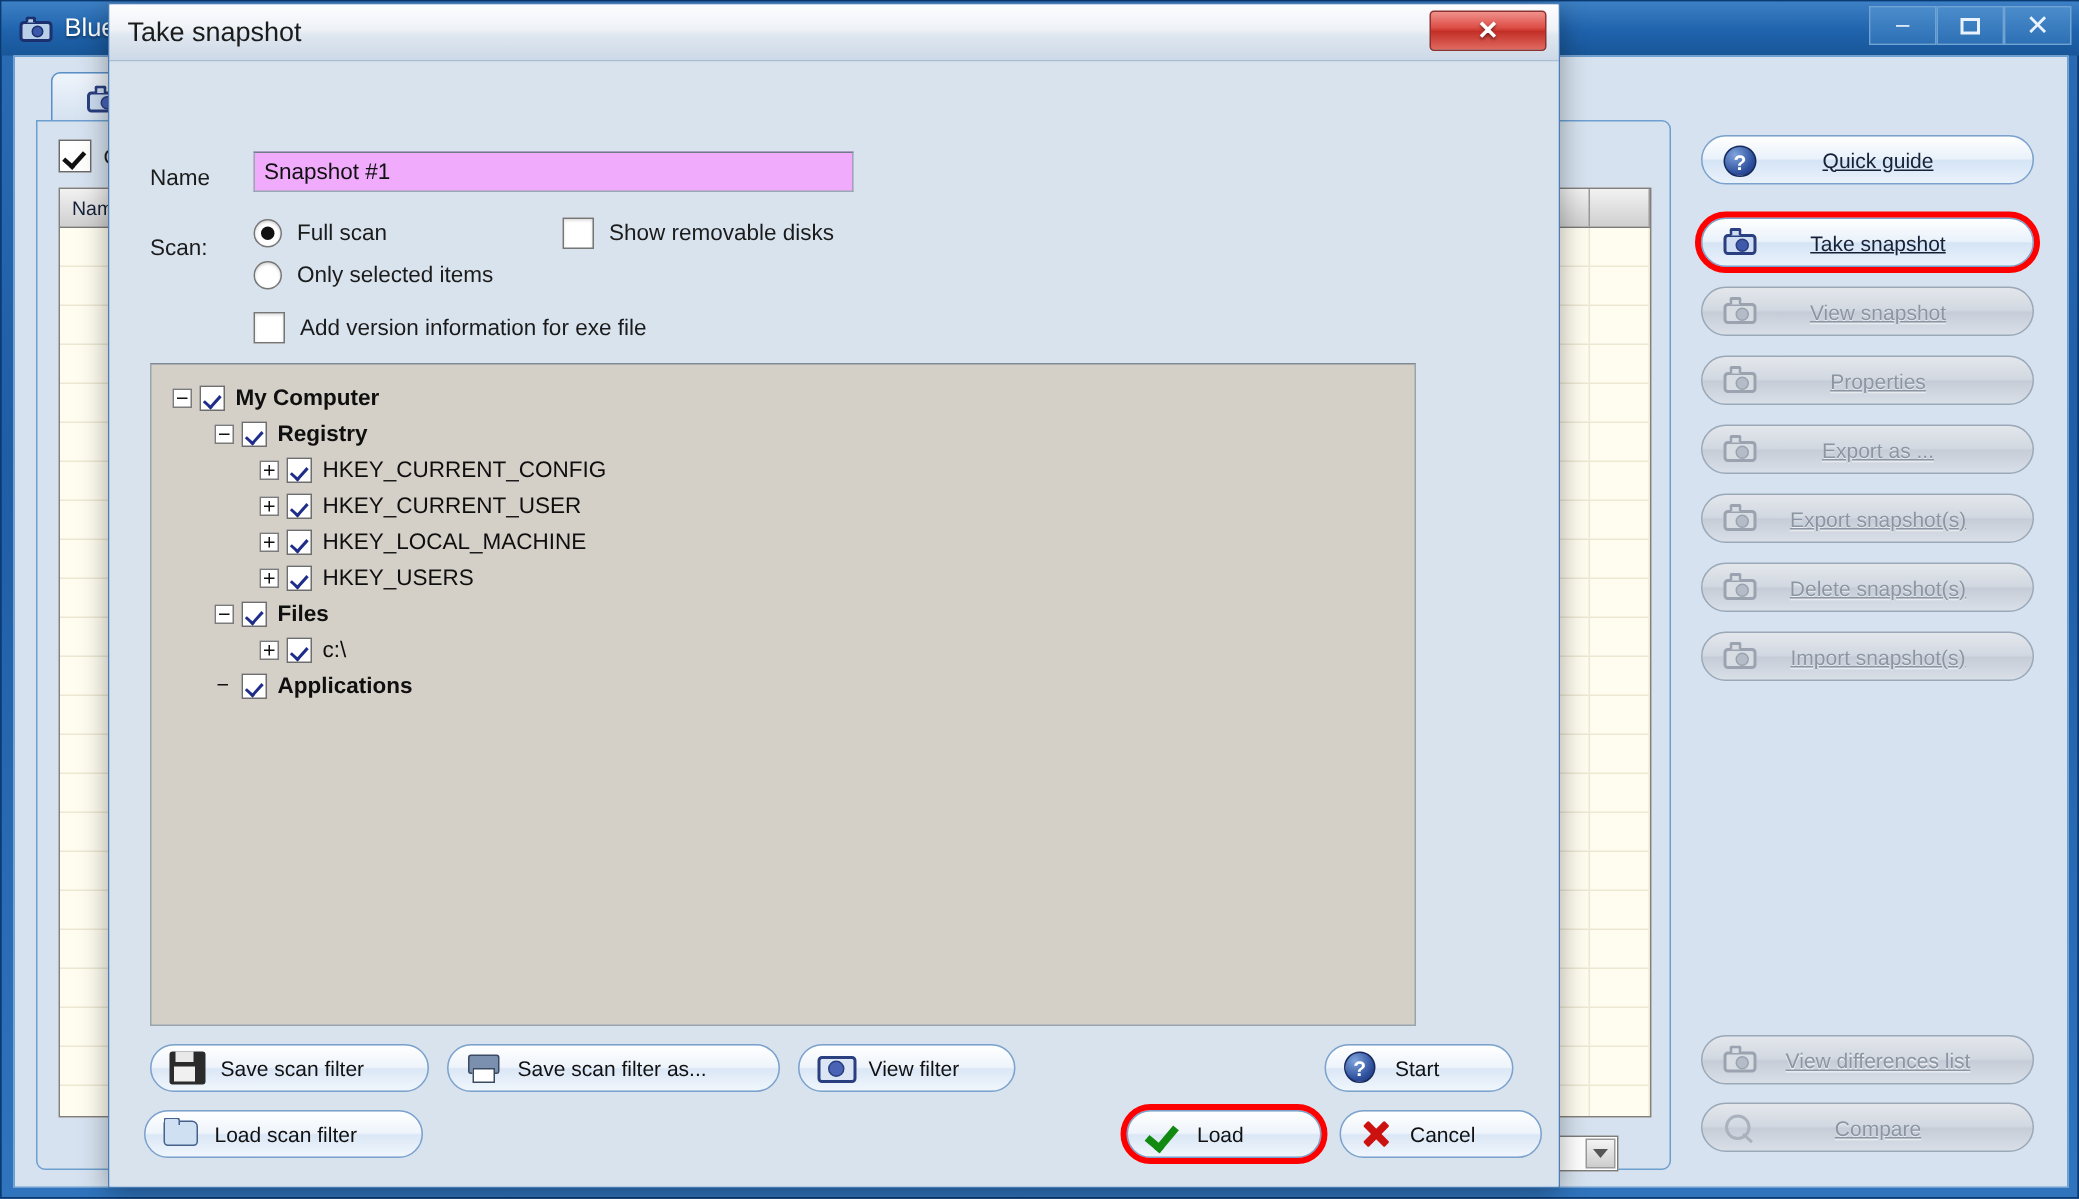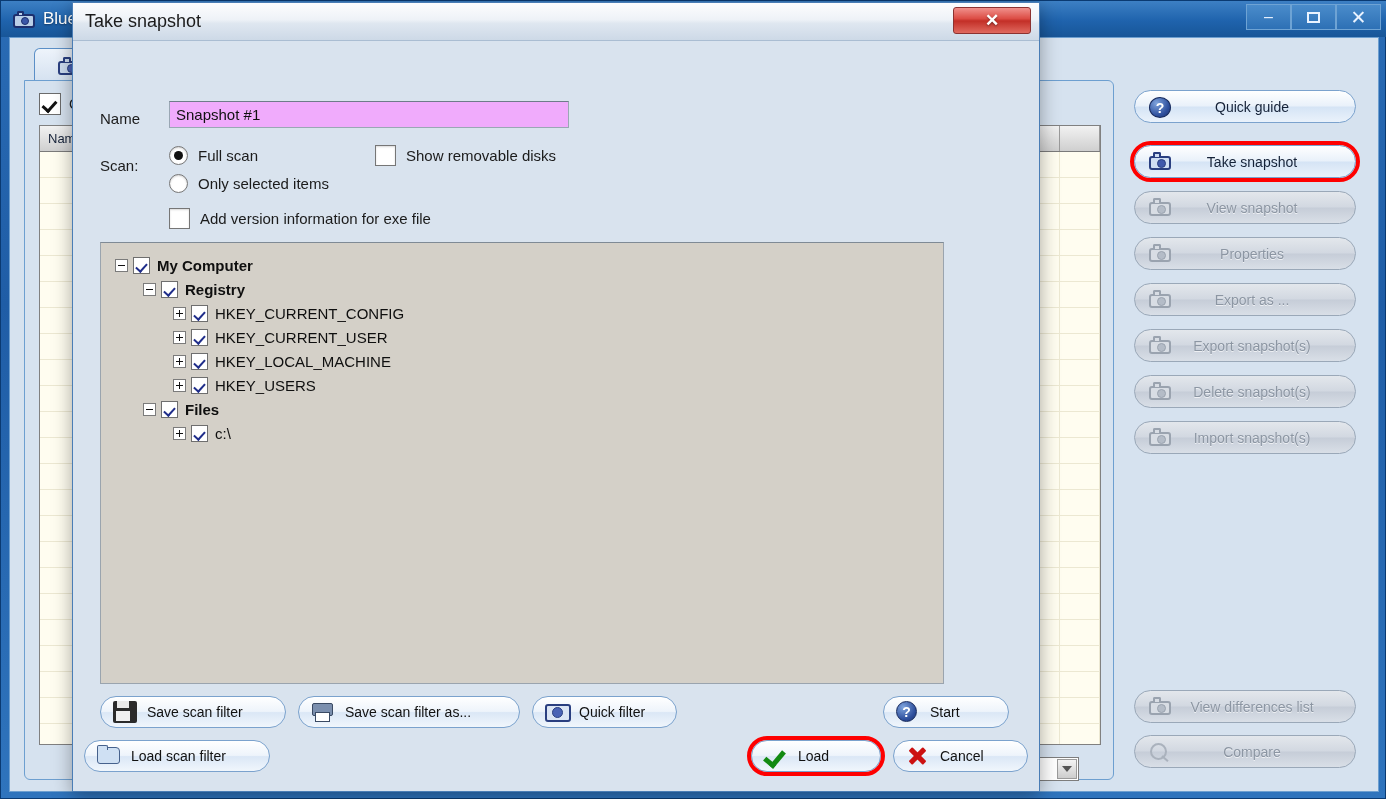--- a/index.html
+++ b/index.html
@@ -195,7 +195,7 @@
     text-shadow: 0 1px 0 rgba(255,255,255,.65);
   }
   .sbtn .sb-ico { position:absolute; left: 14px; top: 6px; width: 22px; height: 21px; }
-  .sbtn .sb-label { width: 100%; text-align: center; padding-left: 14px; }
+  .sbtn .sb-label { width: 100%; text-align: center; padding-left: 14px; text-decoration: underline; }
   .sbtn.hl { outline: 4px solid #fe0000; outline-offset: 0px; }
 
   

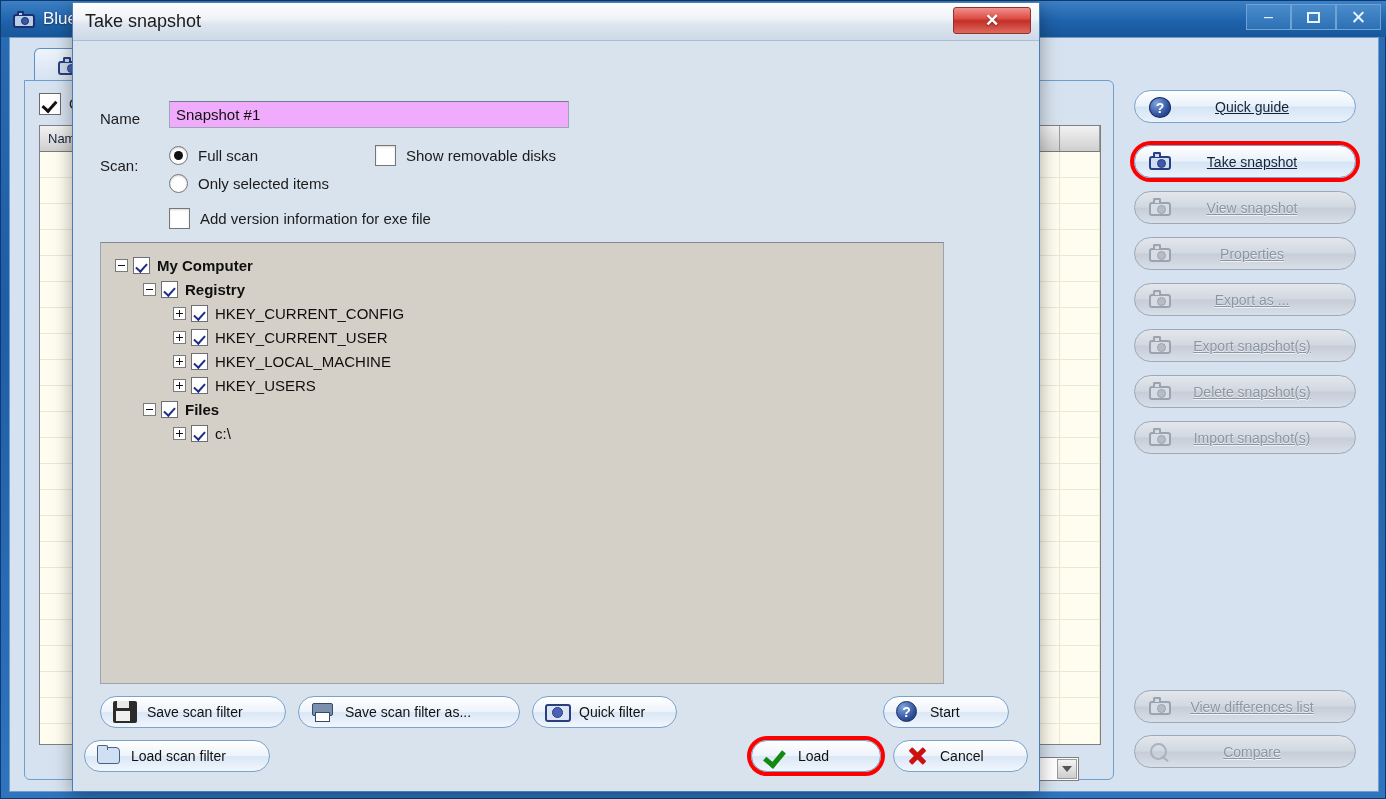--- a/index.html
+++ b/index.html
@@ -736,6 +736,11 @@
           <span class="tlabel">c:\</span>
         </div>
 
+        <div class="tnode bold" style="padding-left:28px">
+          <span class="twist none"></span>
+          <span class="tcb"></span>
+          <span class="tlabel">Applications</span>
+        </div>
 
       </div>
     </div>

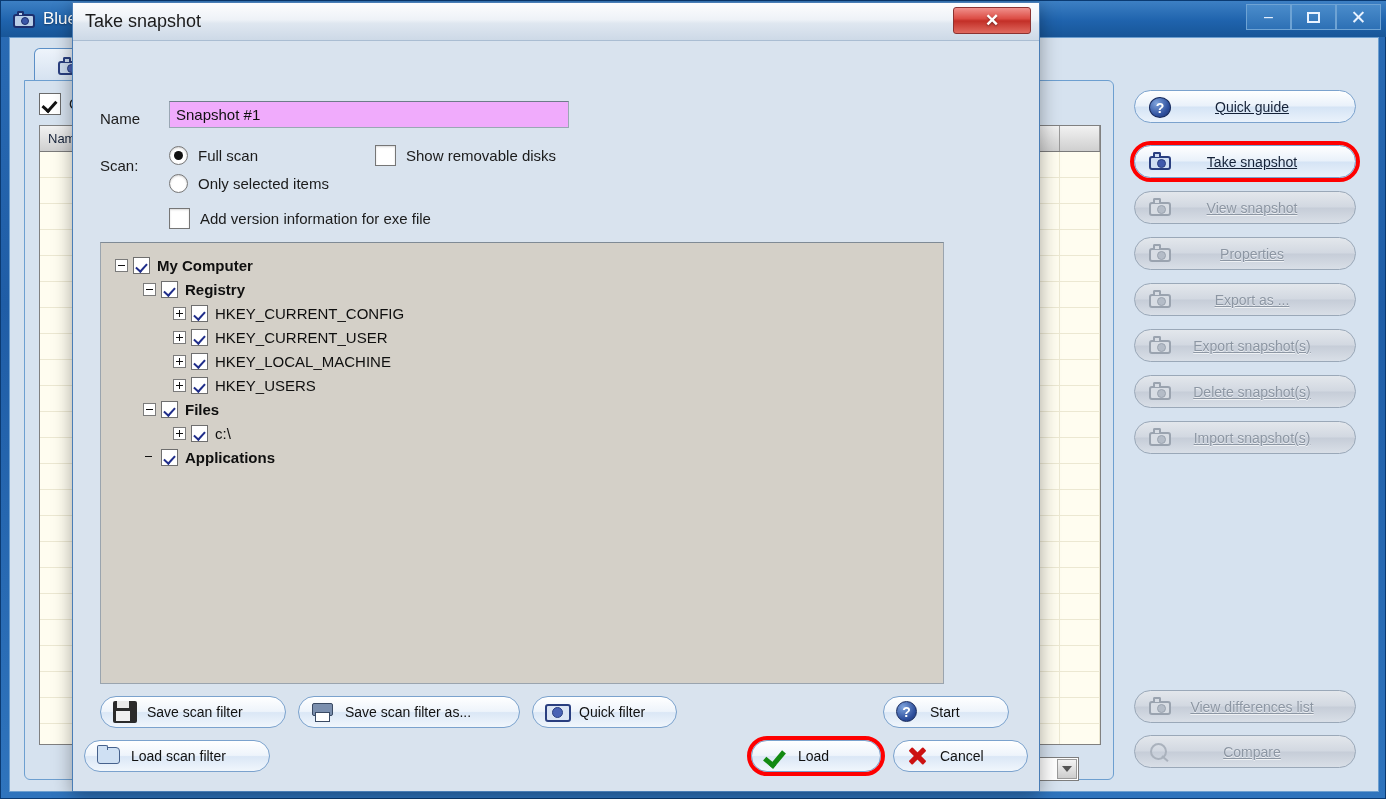--- a/index.html
+++ b/index.html
@@ -757,7 +757,7 @@
 
     <div class="dbtn" style="left:459px; top:655px; width:145px;">
       <span class="dico icn-viewf"></span>
-      <span class="dlabel">Quick filter</span>
+      <span class="dlabel">View filter</span>
     </div>
 
     <div class="dbtn" style="left:810px; top:655px; width:126px;">

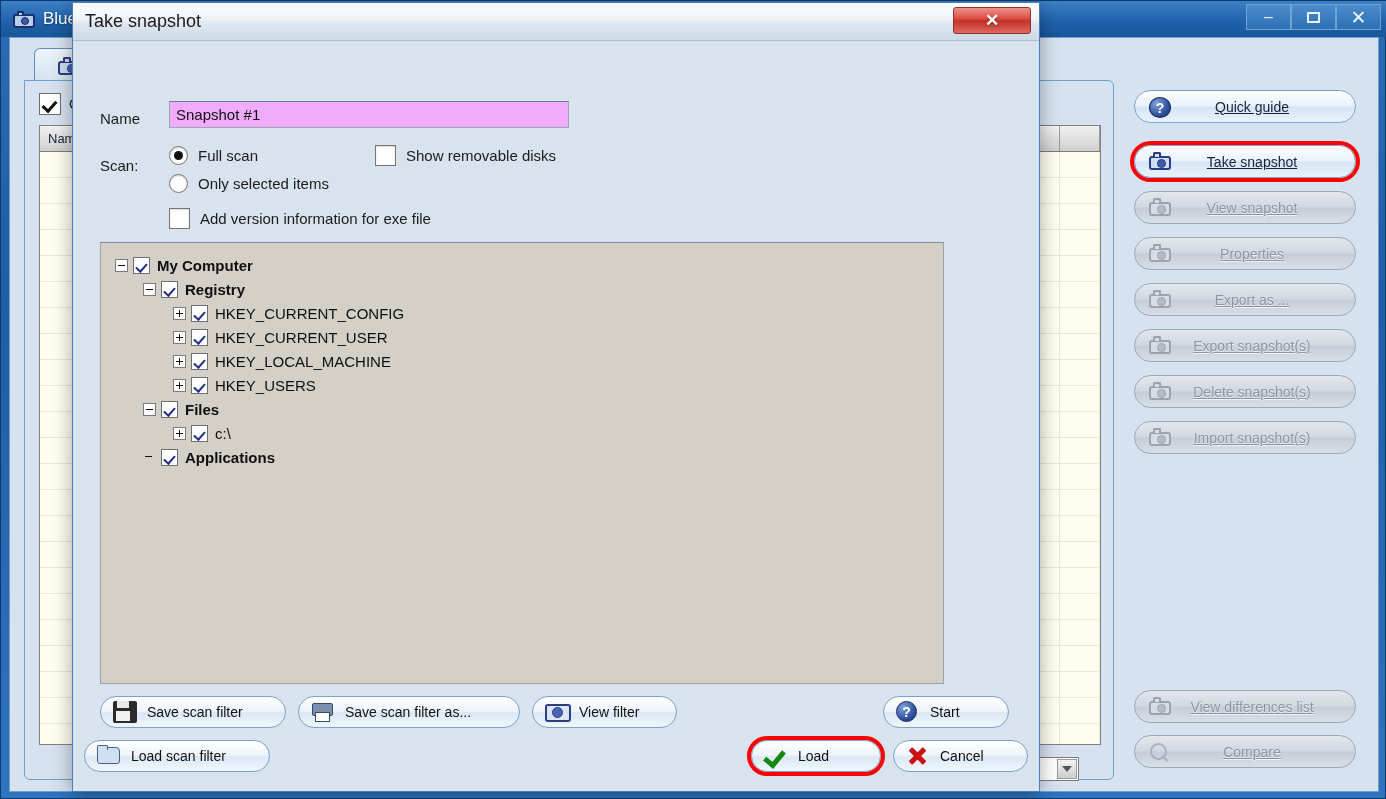--- a/index.html
+++ b/index.html
@@ -767,7 +767,7 @@
       <span class="dlabel">Start</span>
     </div>
 
-    <div class="dbtn" style="left:11px; top:699px; width:186px;">
+    <div class="dbtn" style="left:23px; top:699px; width:186px;">
       <span class="dico icn-load"></span>
       <span class="dlabel">Load scan filter</span>
     </div>

